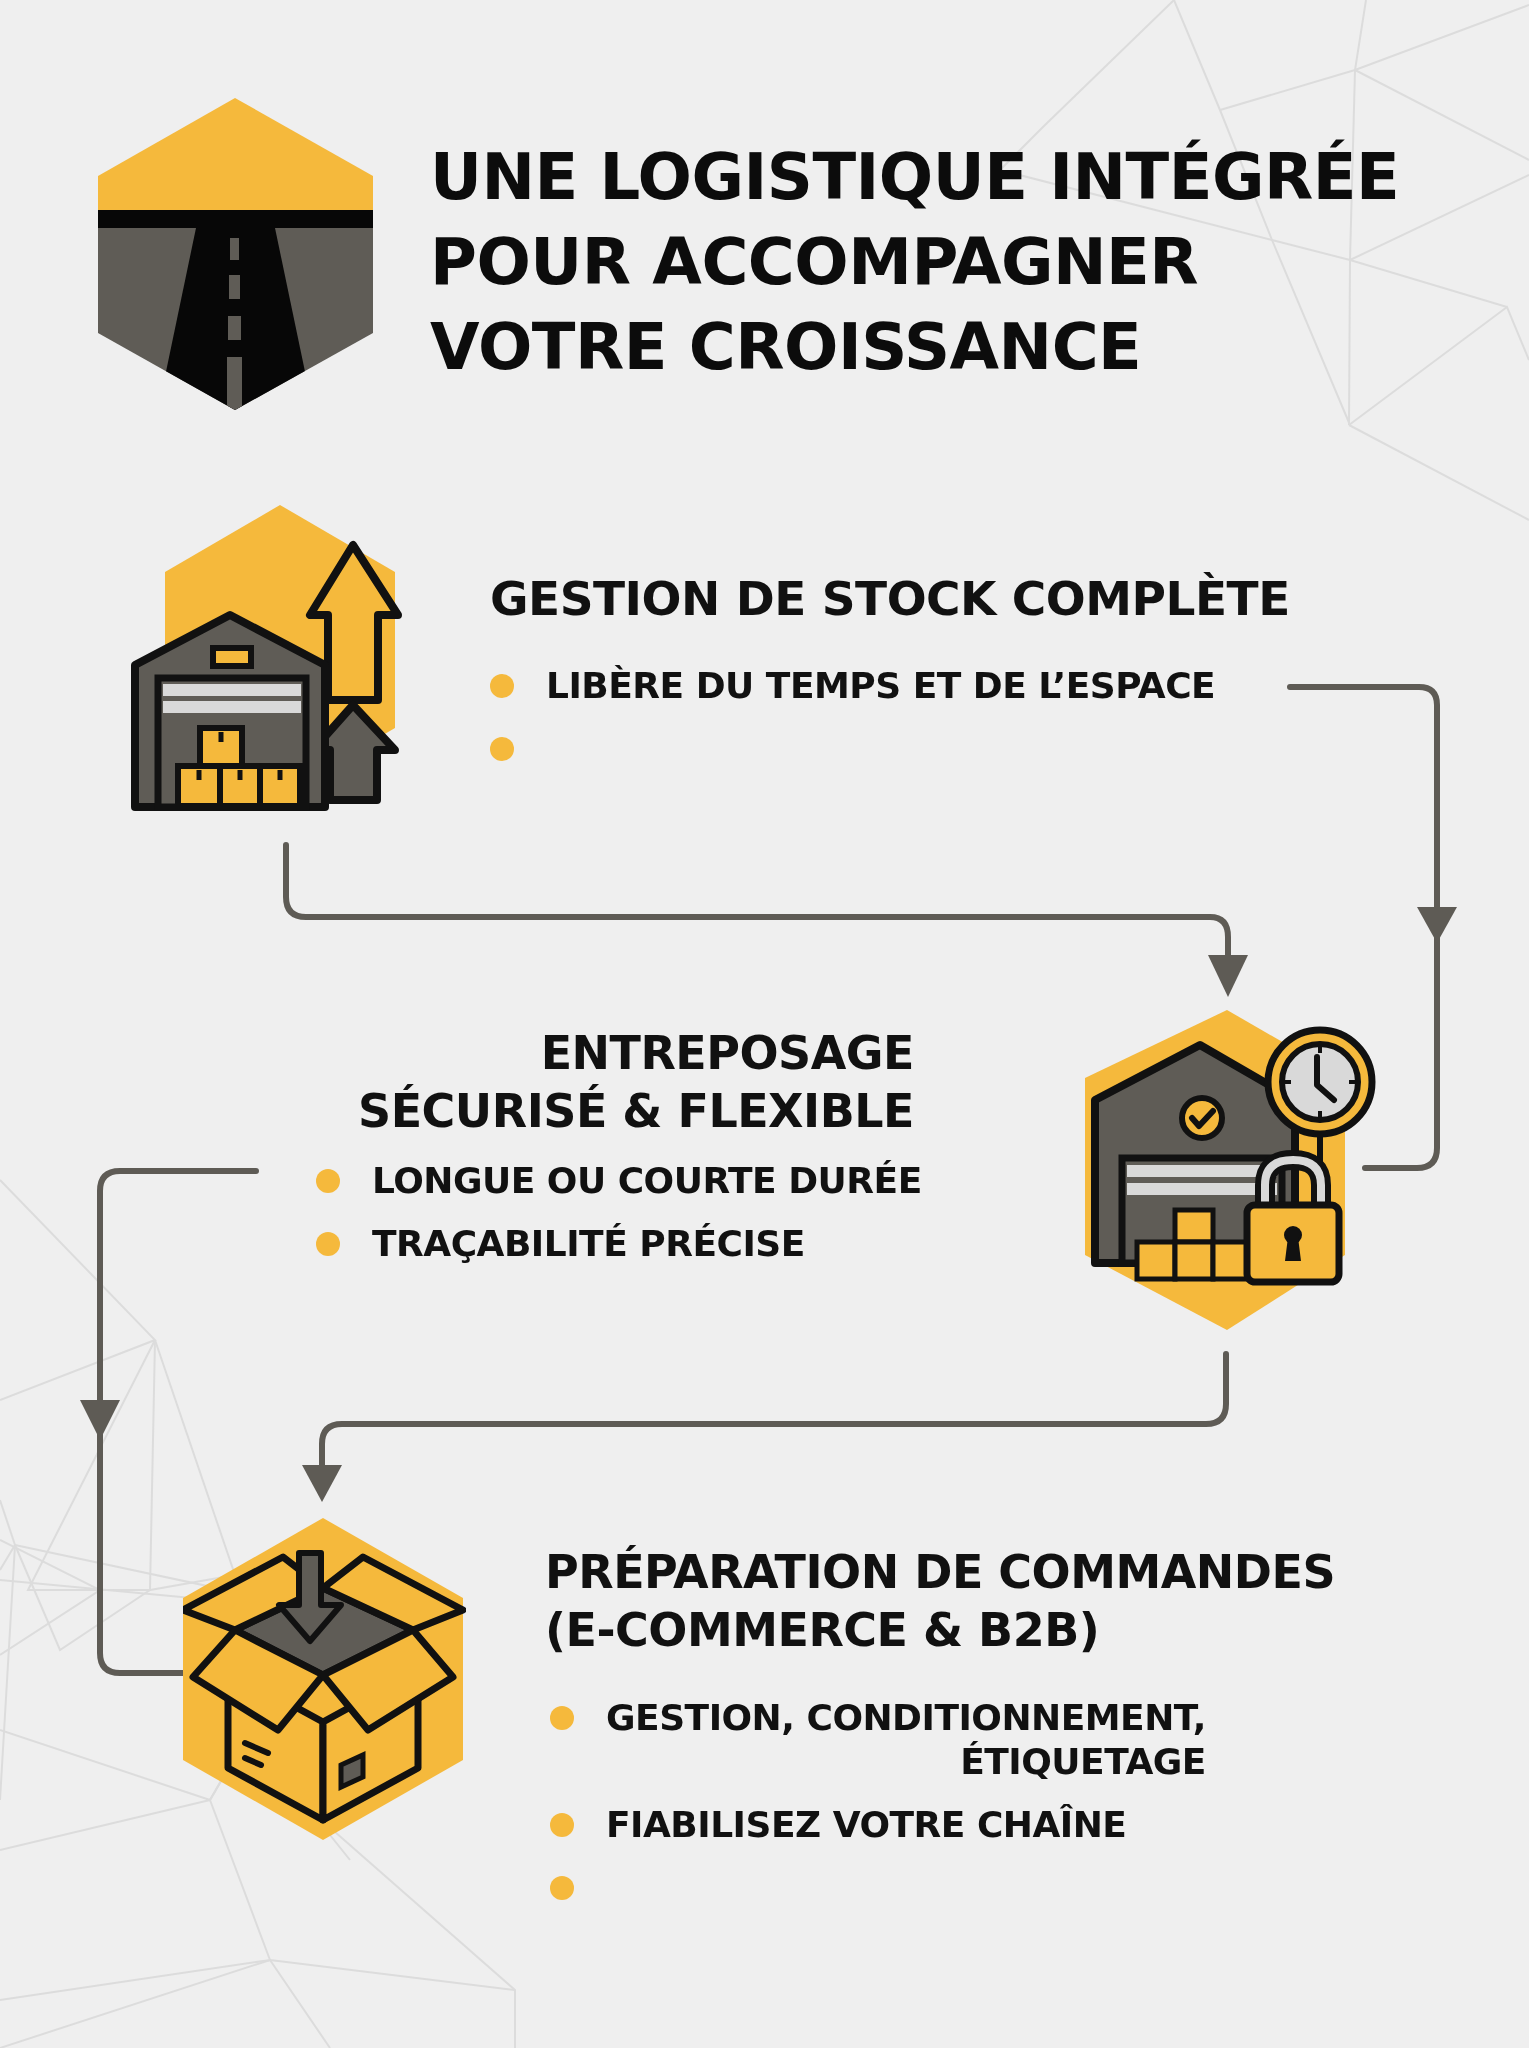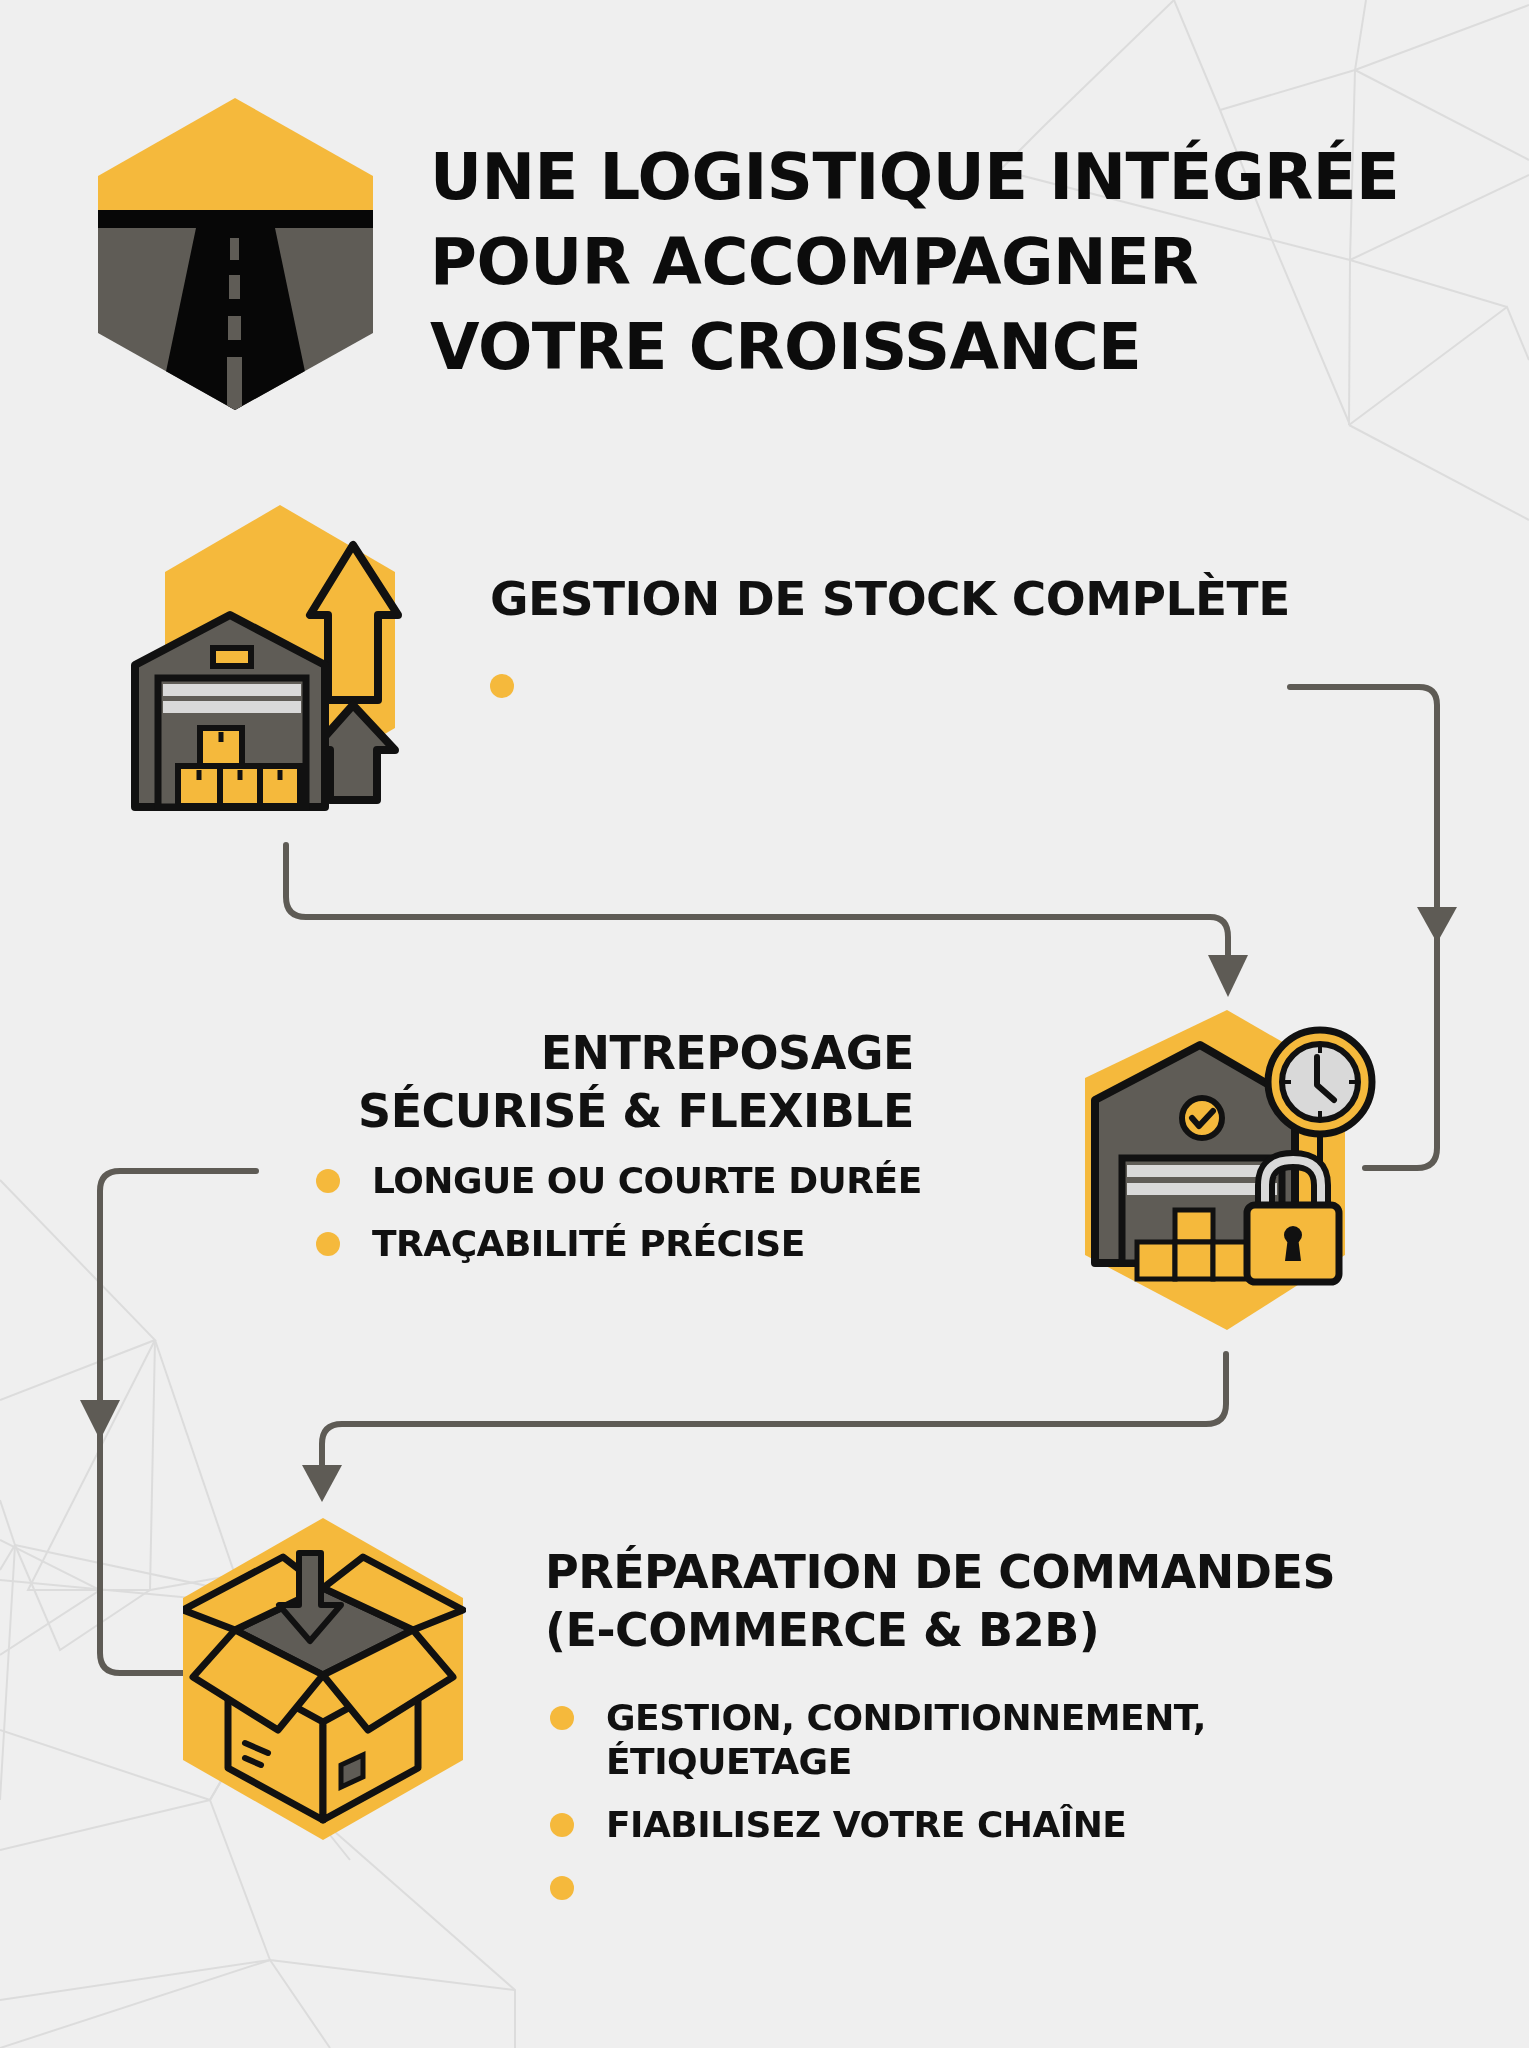--- a/index.html
+++ b/index.html
@@ -143,6 +143,7 @@
   <div>GESTION DE STOCK COMPLÈTE</div>
 </div>
 <ul class="bullets" style="left:490px;top:664px;">
+  <li><span class="dot"></span><span>LIBÈRE DU TEMPS ET DE L’ESPACE</span></li>
   <li><span class="dot"></span></li>
 </ul>
 

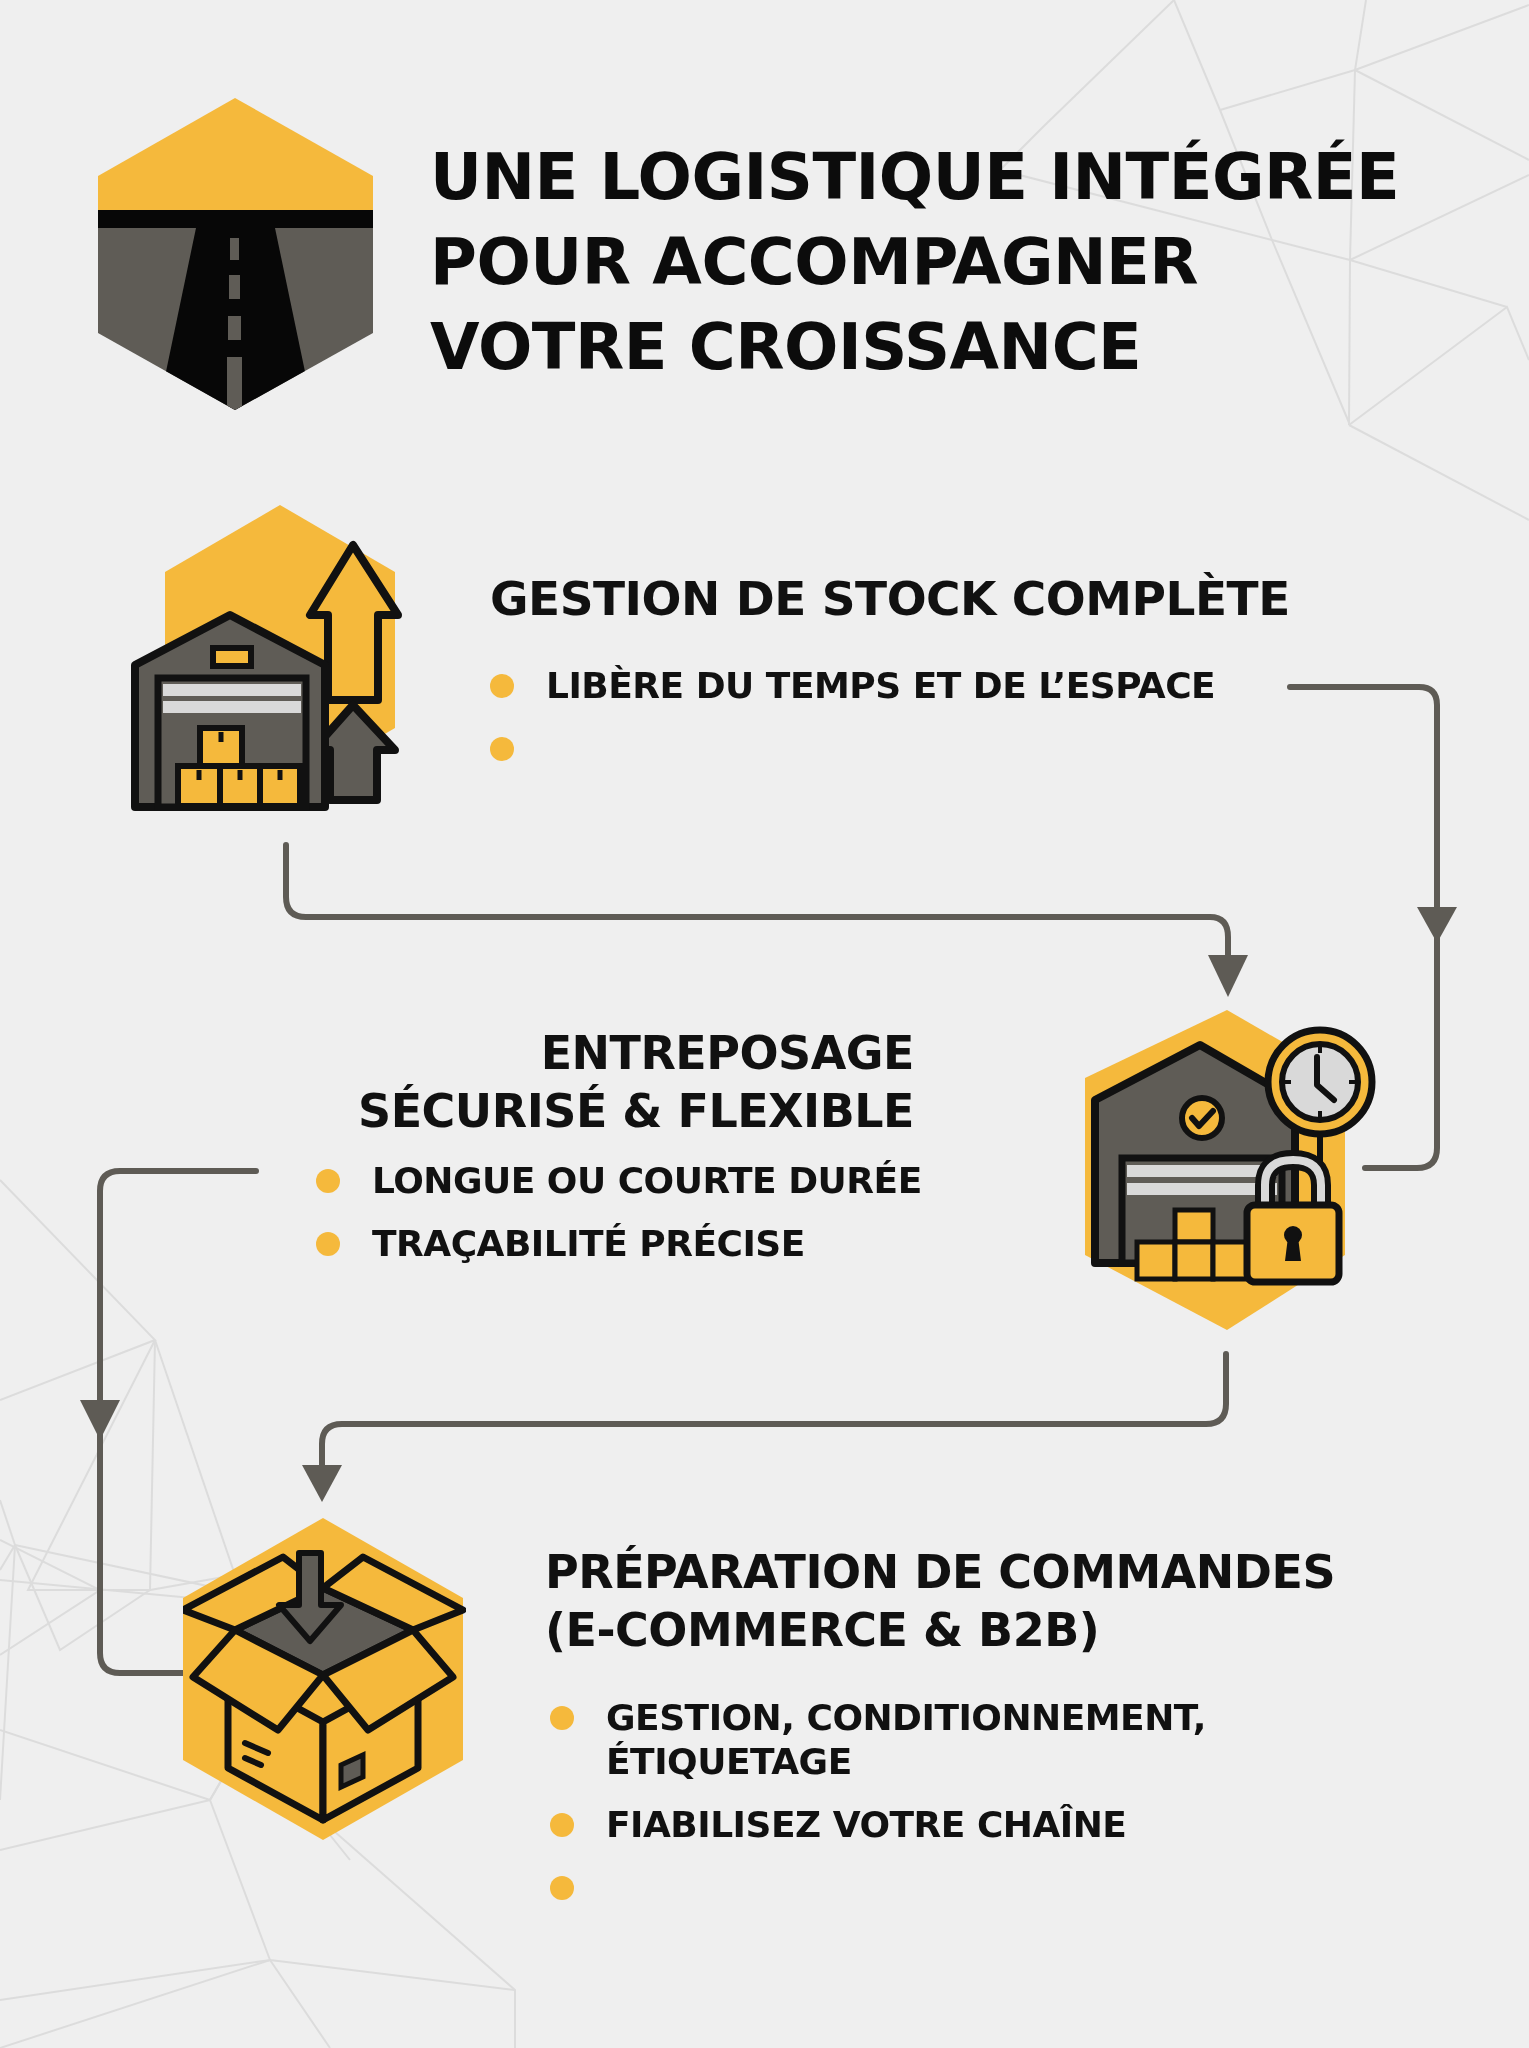--- a/index.html
+++ b/index.html
@@ -36,7 +36,7 @@
       position: absolute; left: 0; top: 10px; width: 24px; height: 24px;
       border-radius: 50%; background: #f5b93c;
     }
-    .bullets li .txt2 { display: block; }
+    .bullets li .txt2 { display: block; text-align: right; }
 
     .icon { position: absolute; }
   </style>

